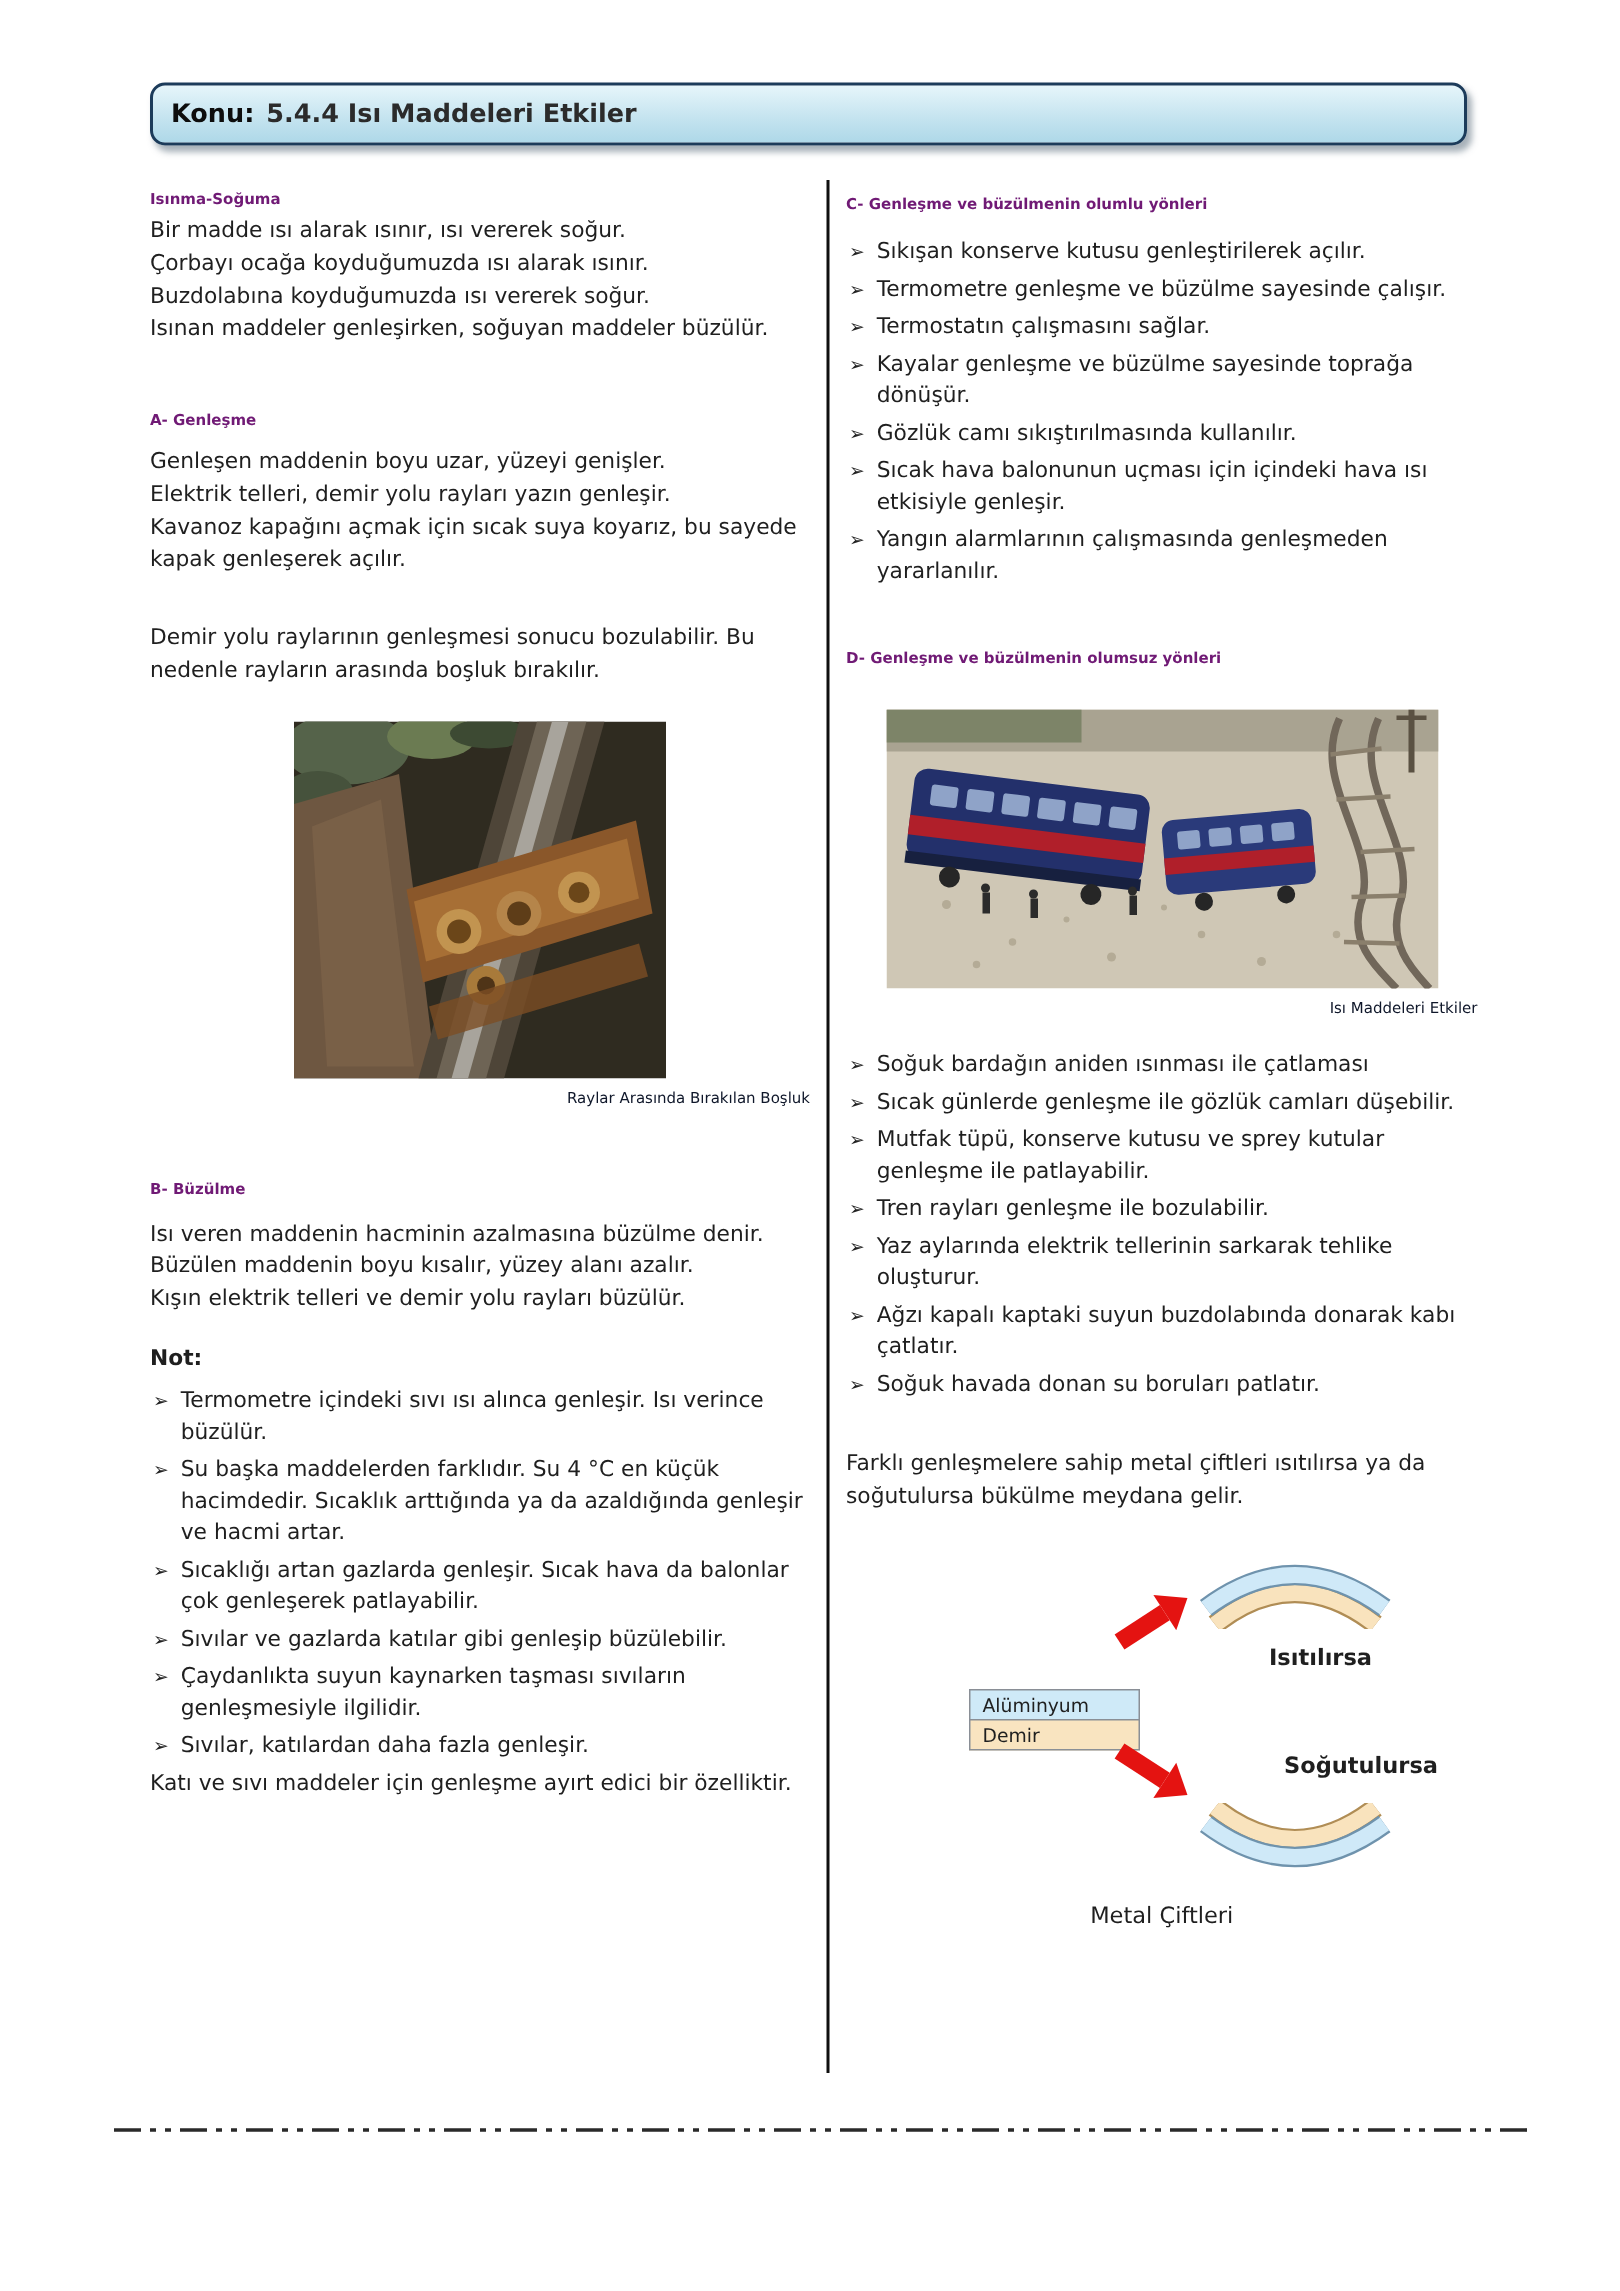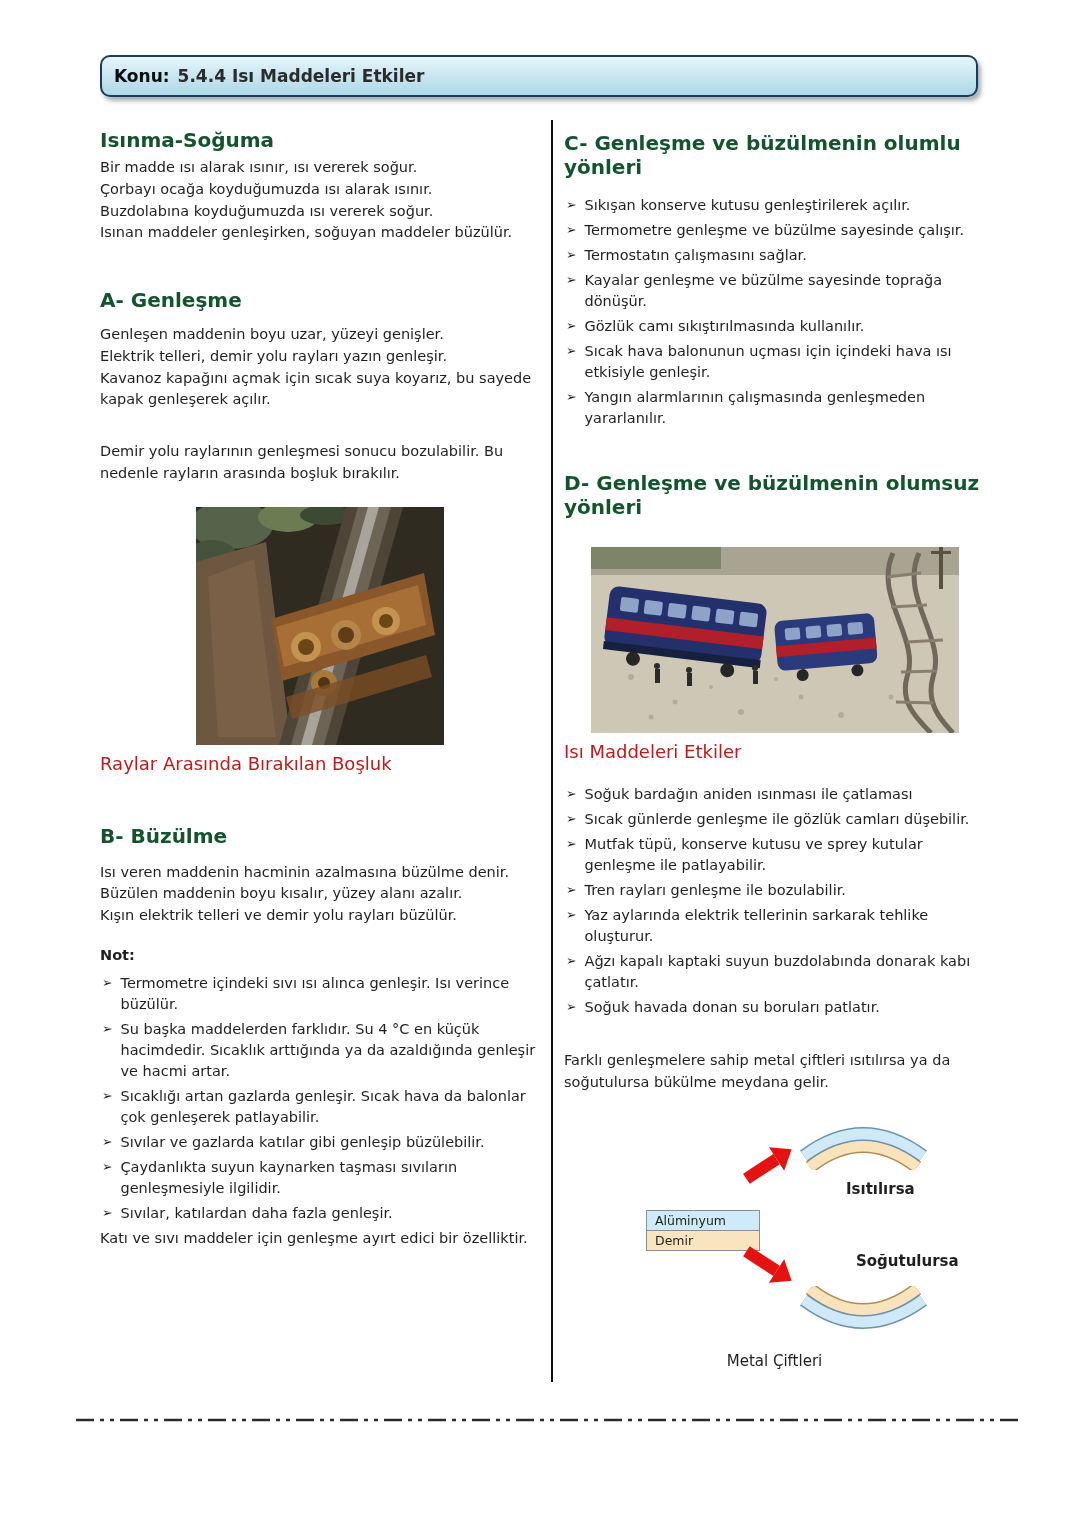--- a/index.html
+++ b/index.html
@@ -22,7 +22,7 @@
   .divider { width:2px; background:#0f0f0f; height:1262px; margin:0 11px 0 11px; }
   .col-right { width:421px; }
 
-  h3.sec { font-size:20px; font-weight:bold; color:#14532d; }
+  h3.sec { font-size:10px; font-weight:bold; color:#701a75; }
   p.t { font-size:14.5px; line-height:1.5; color:#1f1f1f; }
   .bold { font-weight:bold; }
 

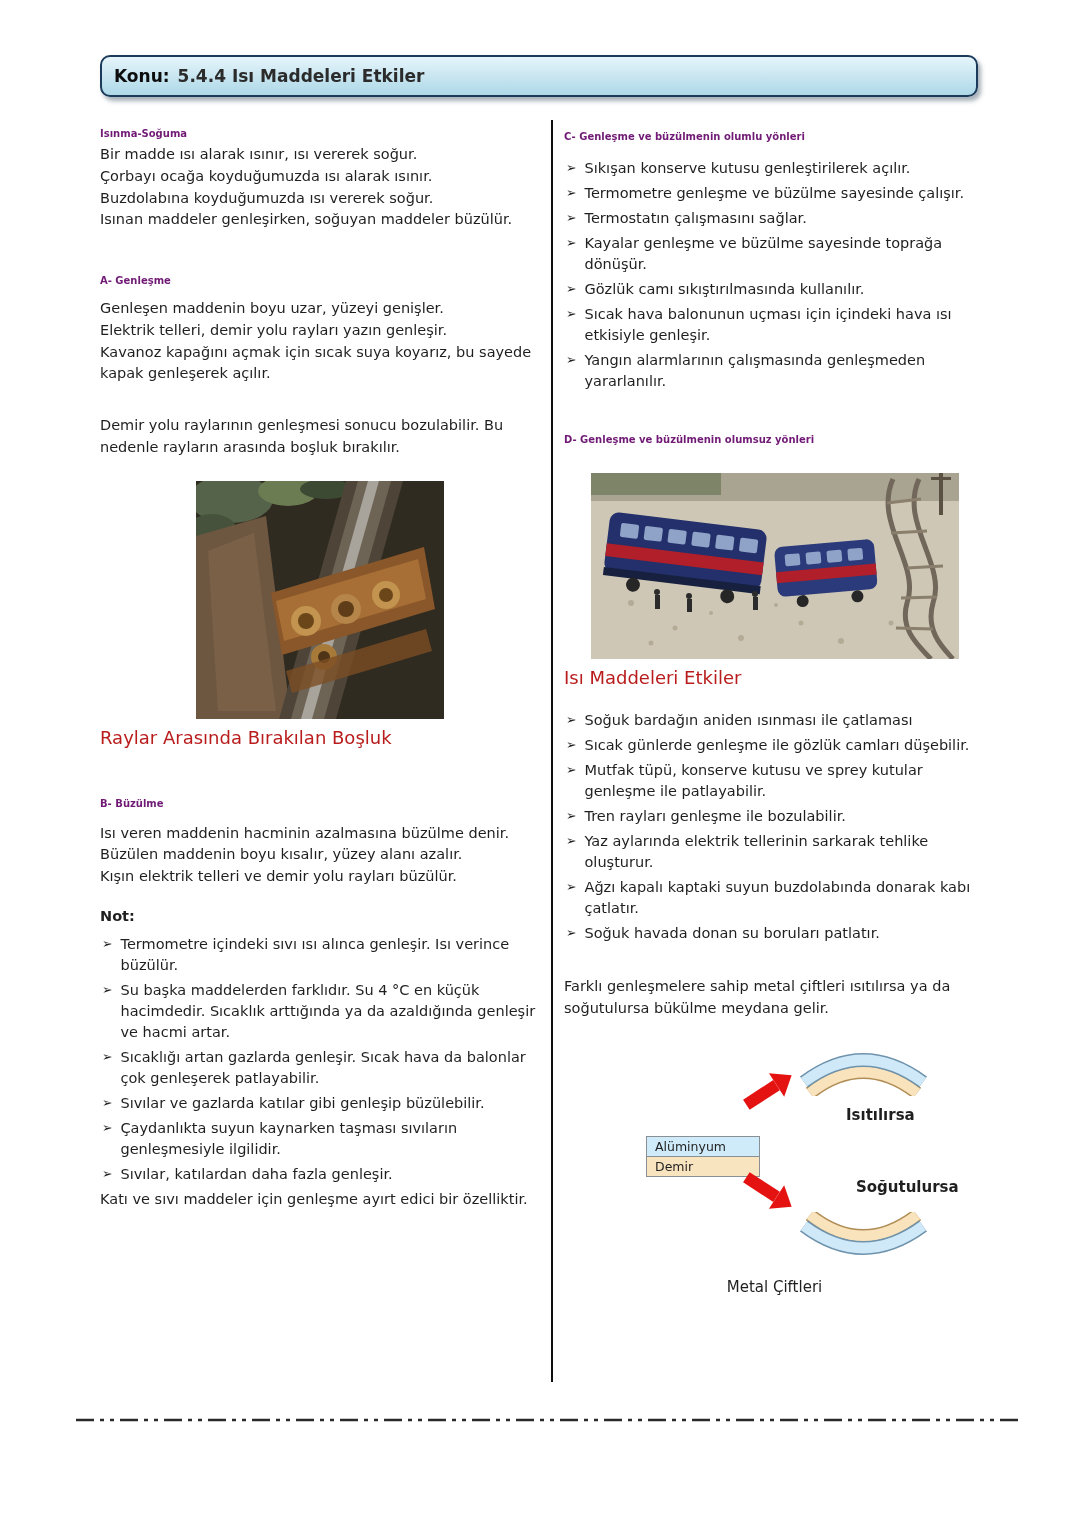--- a/index.html
+++ b/index.html
@@ -40,7 +40,7 @@
   figure { text-align:center; }
   .rail-figure { margin:22px auto 0 auto; width:248px; }
   .rail-figure svg { display:block; width:248px; height:238px; }
-  .figure-caption { font-size:18px; color:#b91c1c; margin-top:8px; text-align:left; }
+  .figure-caption { font-size:10px; color:#0f172a; margin-top:8px; text-align:right; }
   .train-figure { margin:28px auto 0 auto; width:368px; }
   .train-figure svg { display:block; width:368px; height:186px; }
 

